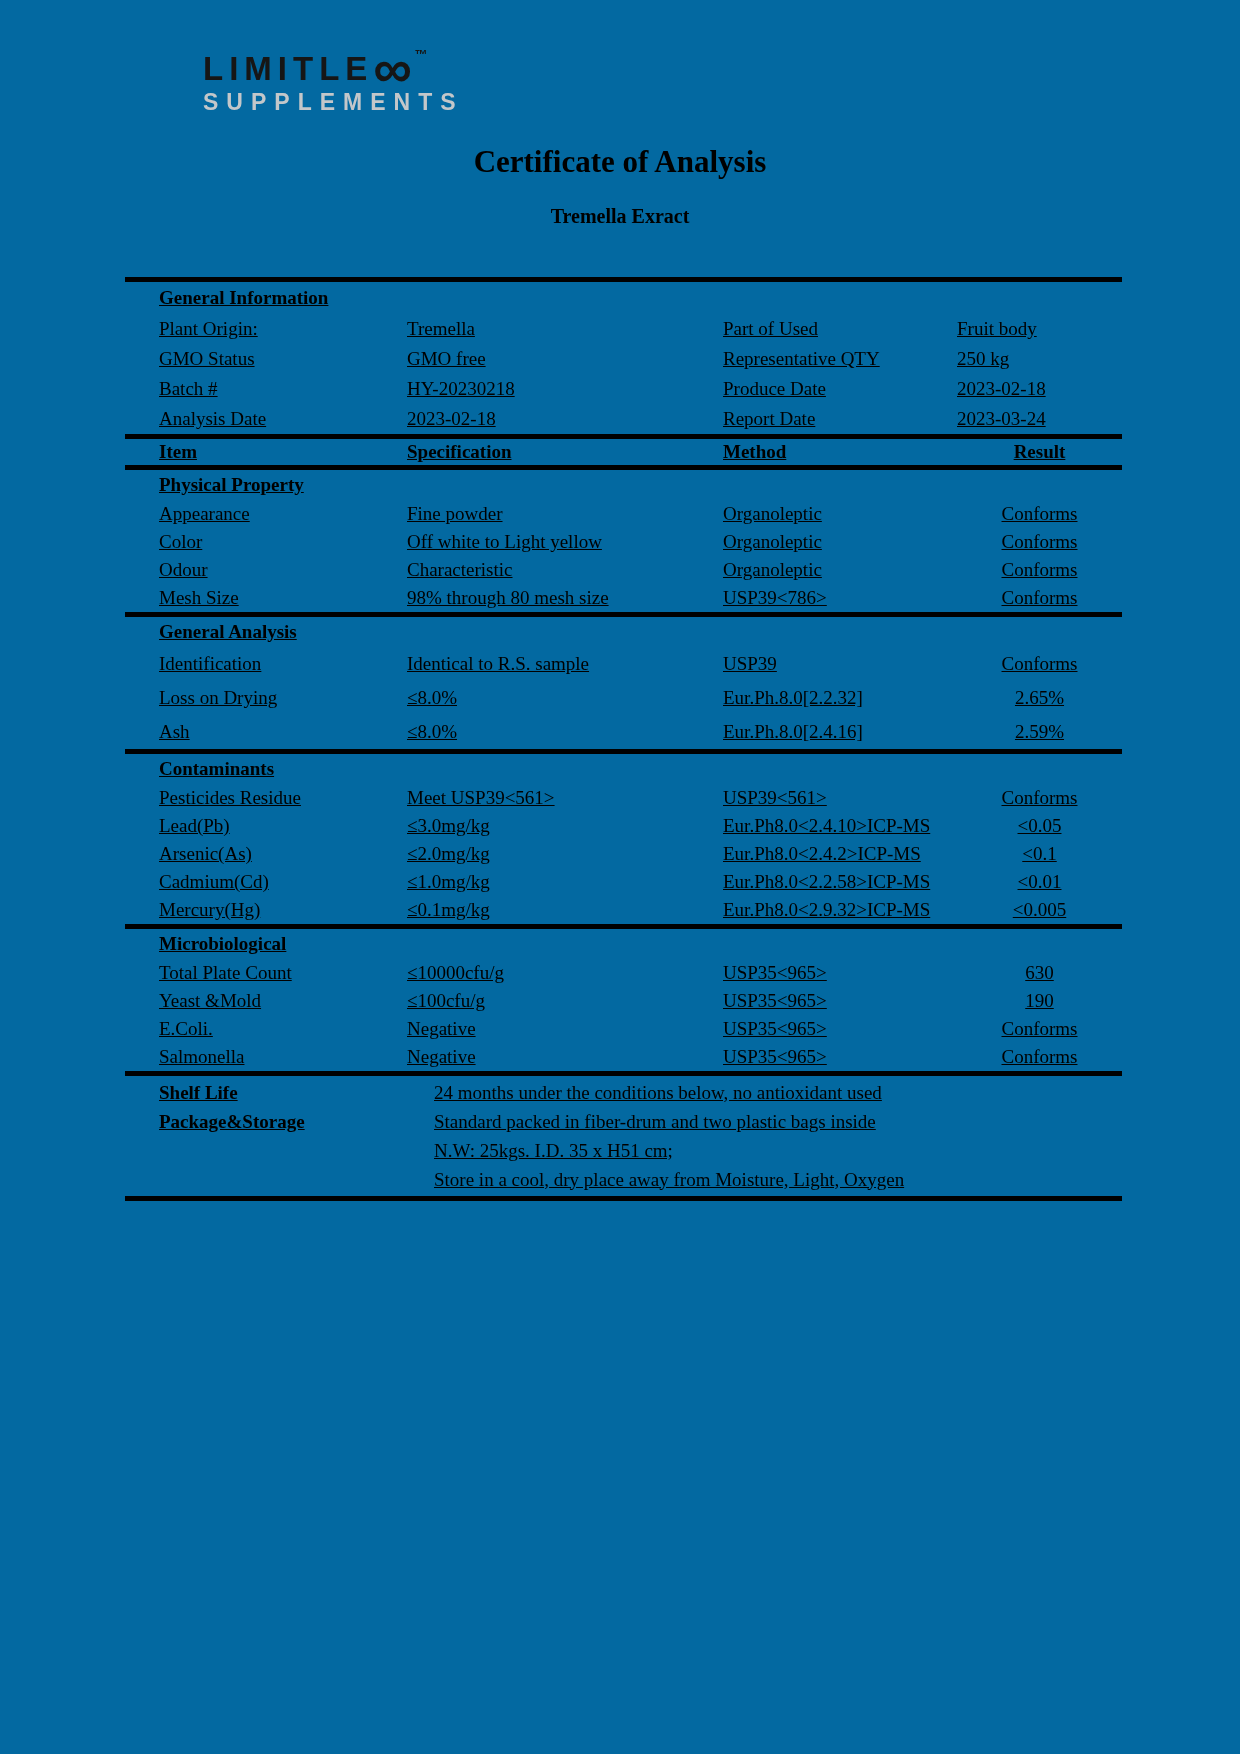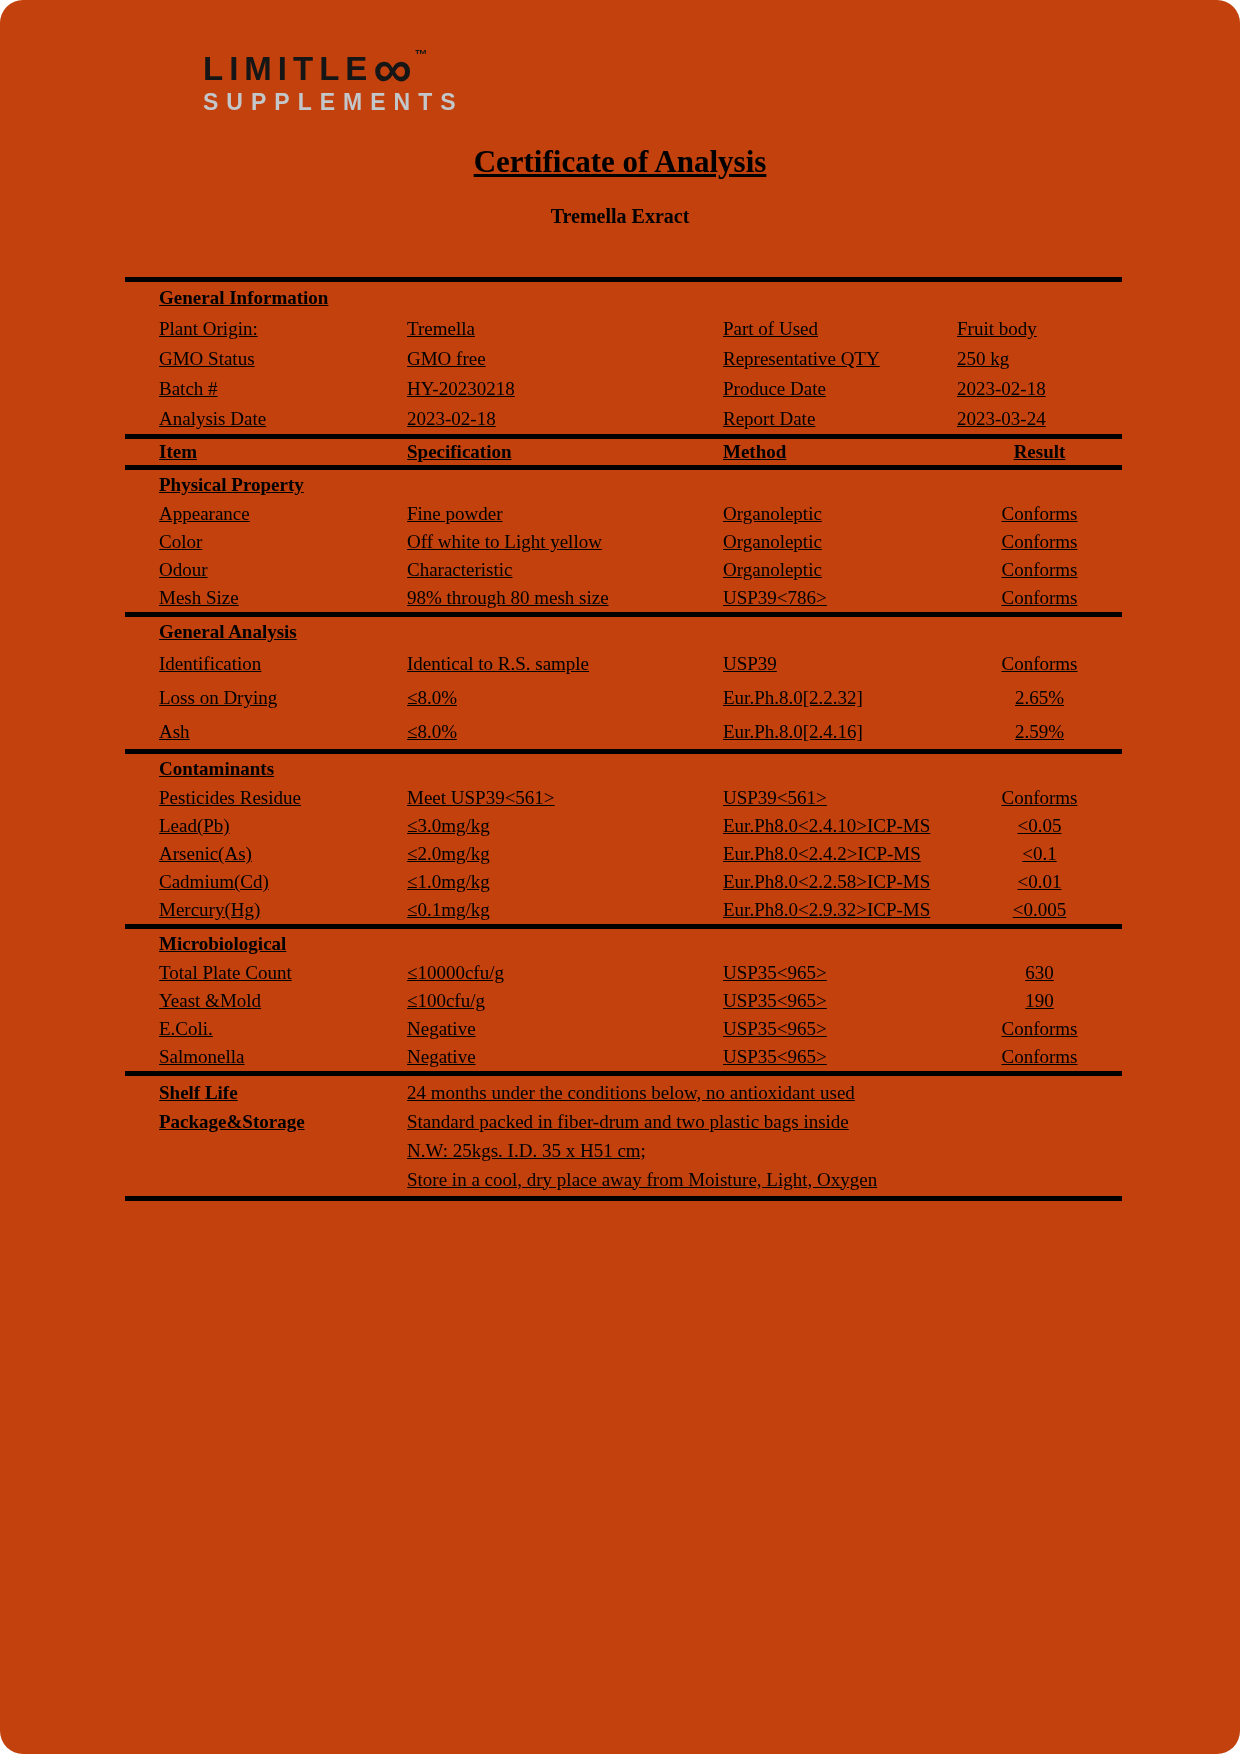--- a/index.html
+++ b/index.html
@@ -4,8 +4,8 @@
 <style>
   html,body{margin:0;padding:0;background:#ffffff;}
   .page{
-    width:1240px;height:1754px;position:relative;background:#c2410c;
-    font-family:"Liberation Serif","DejaVu Serif",serif;color:#000;overflow:hidden;border-radius:23px;
+    width:1240px;height:1754px;position:relative;background:#0369a1;
+    font-family:"Liberation Serif","DejaVu Serif",serif;color:#000;overflow:hidden;
   }
   
   .logo{position:absolute;left:203px;top:52px;font-family:"Liberation Sans","DejaVu Sans",sans-serif;}

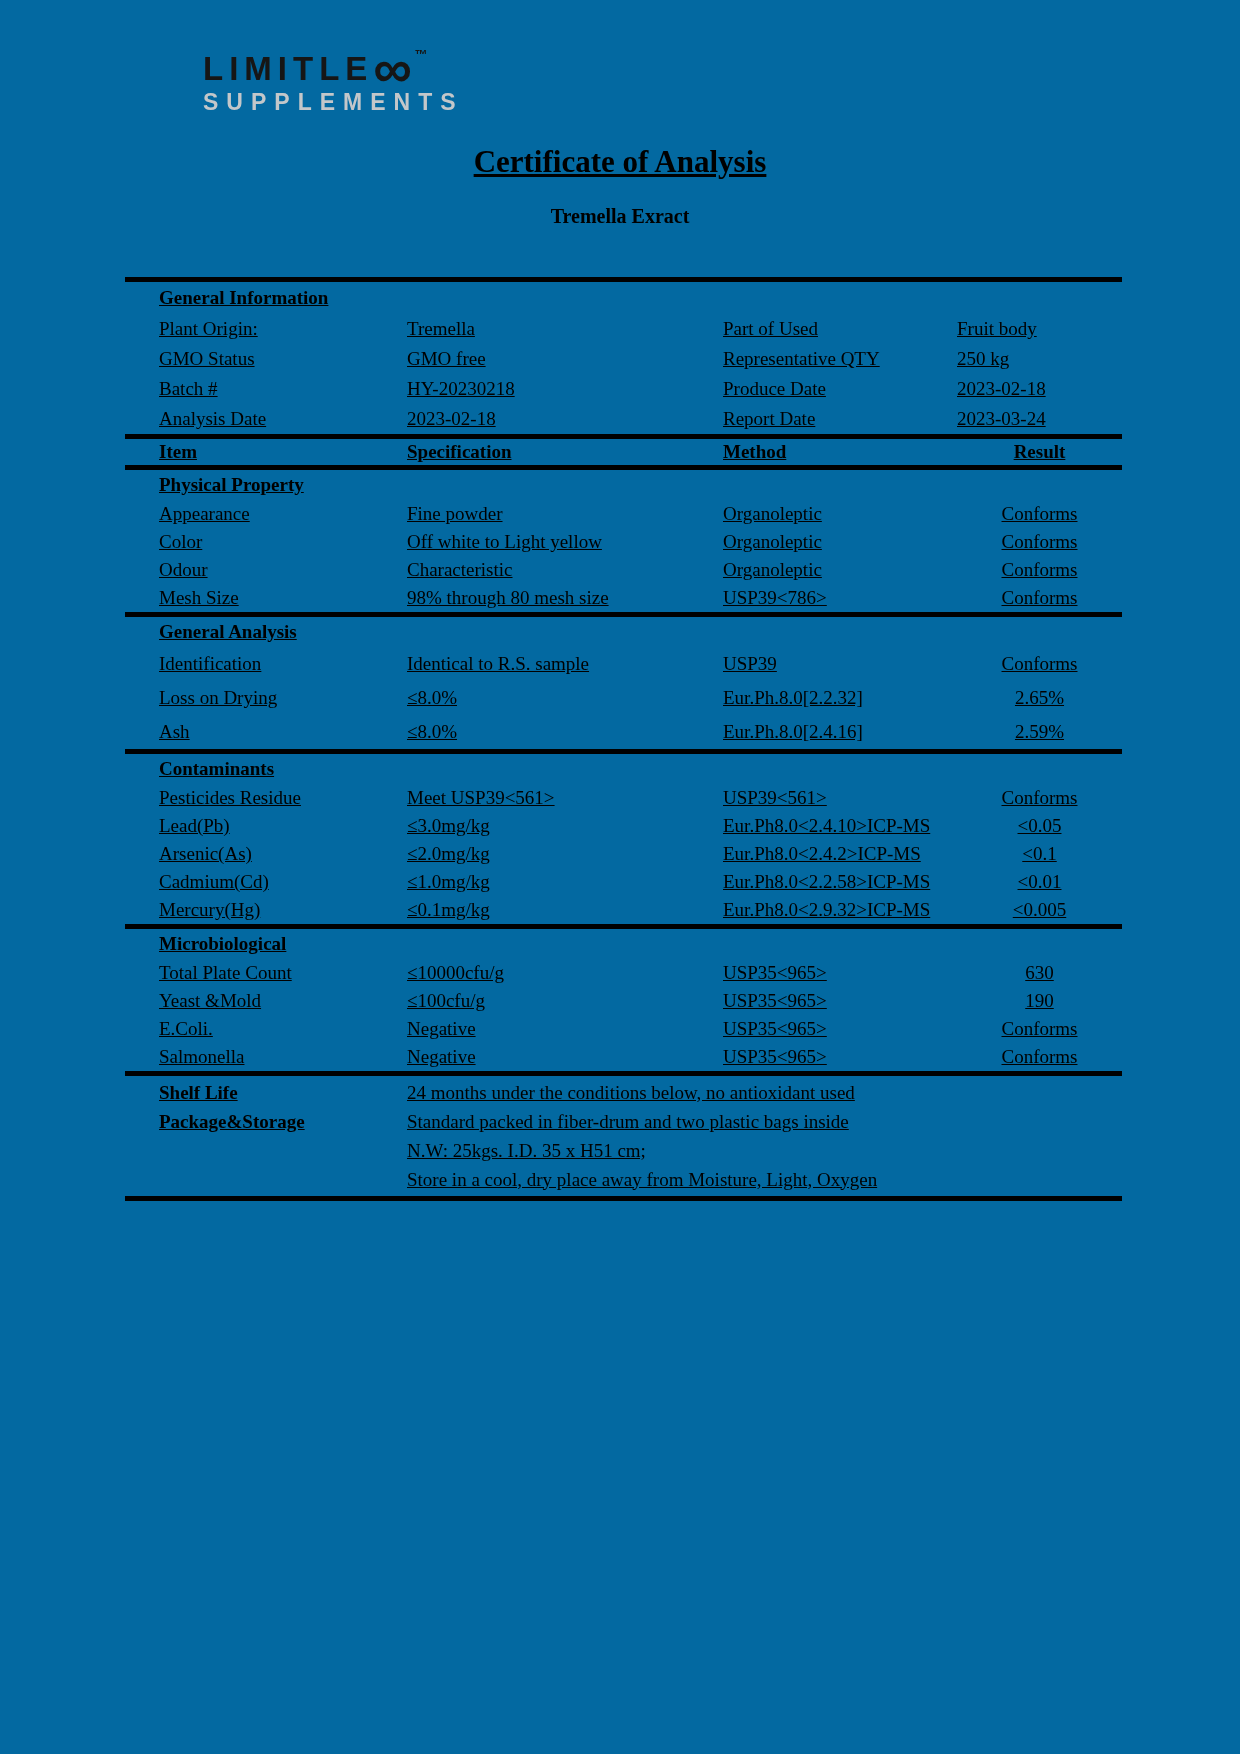--- a/index.html
+++ b/index.html
@@ -14,7 +14,7 @@
   .brand .tm{font-size:13px;letter-spacing:0;align-self:flex-start;margin-top:-4px;margin-left:3px;}
   .tagline{margin-top:4px;font-size:23px;letter-spacing:8px;font-weight:700;}
   
-  .title{position:absolute;top:144px;left:0;width:100%;text-align:center;font-size:31px;font-weight:700;text-decoration:underline;}
+  .title{position:absolute;top:144px;left:0;width:100%;text-align:center;font-size:31px;font-weight:700;}
   .subtitle{position:absolute;top:205px;left:0;width:100%;text-align:center;font-size:20px;font-weight:700;}
   
   .doc{position:absolute;left:125px;top:277px;width:997px;font-size:19px;}

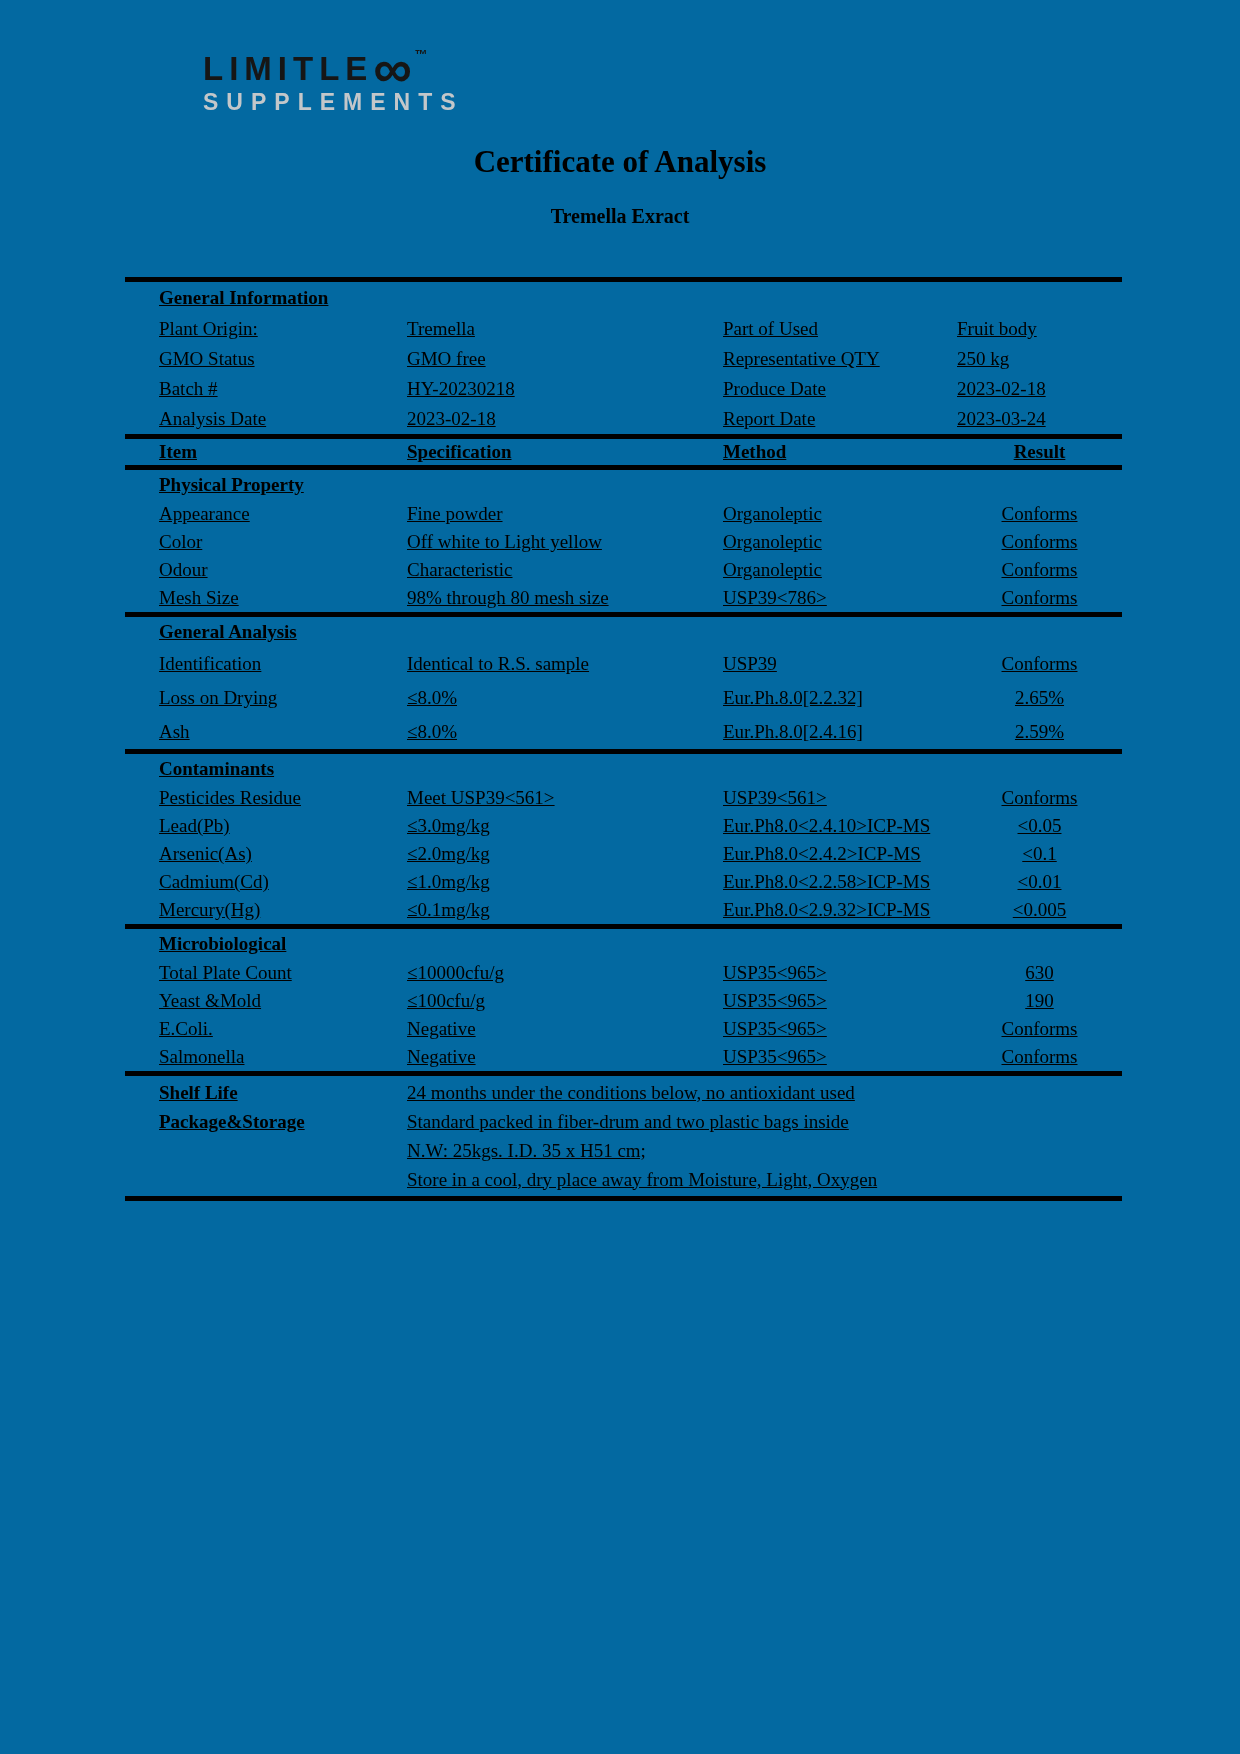--- a/index.html
+++ b/index.html
@@ -20,7 +20,7 @@
   .doc{position:absolute;left:125px;top:277px;width:997px;font-size:19px;}
   .block{border-top:5px solid #000;text-decoration:underline;}
   .grid{display:grid;grid-template-columns:282px 316px 234px 165px;align-items:center;}
-  .fgrid{display:grid;grid-template-columns:282px 1fr;align-items:center;}
+  .fgrid{display:grid;grid-template-columns:282px 1fr;align-items:center;gap:27px;}
   .c1{padding-left:34px;}
   .c4{text-align:center;}
   .gi-title{height:32px;display:flex;align-items:center;font-weight:700;padding-left:34px;}

